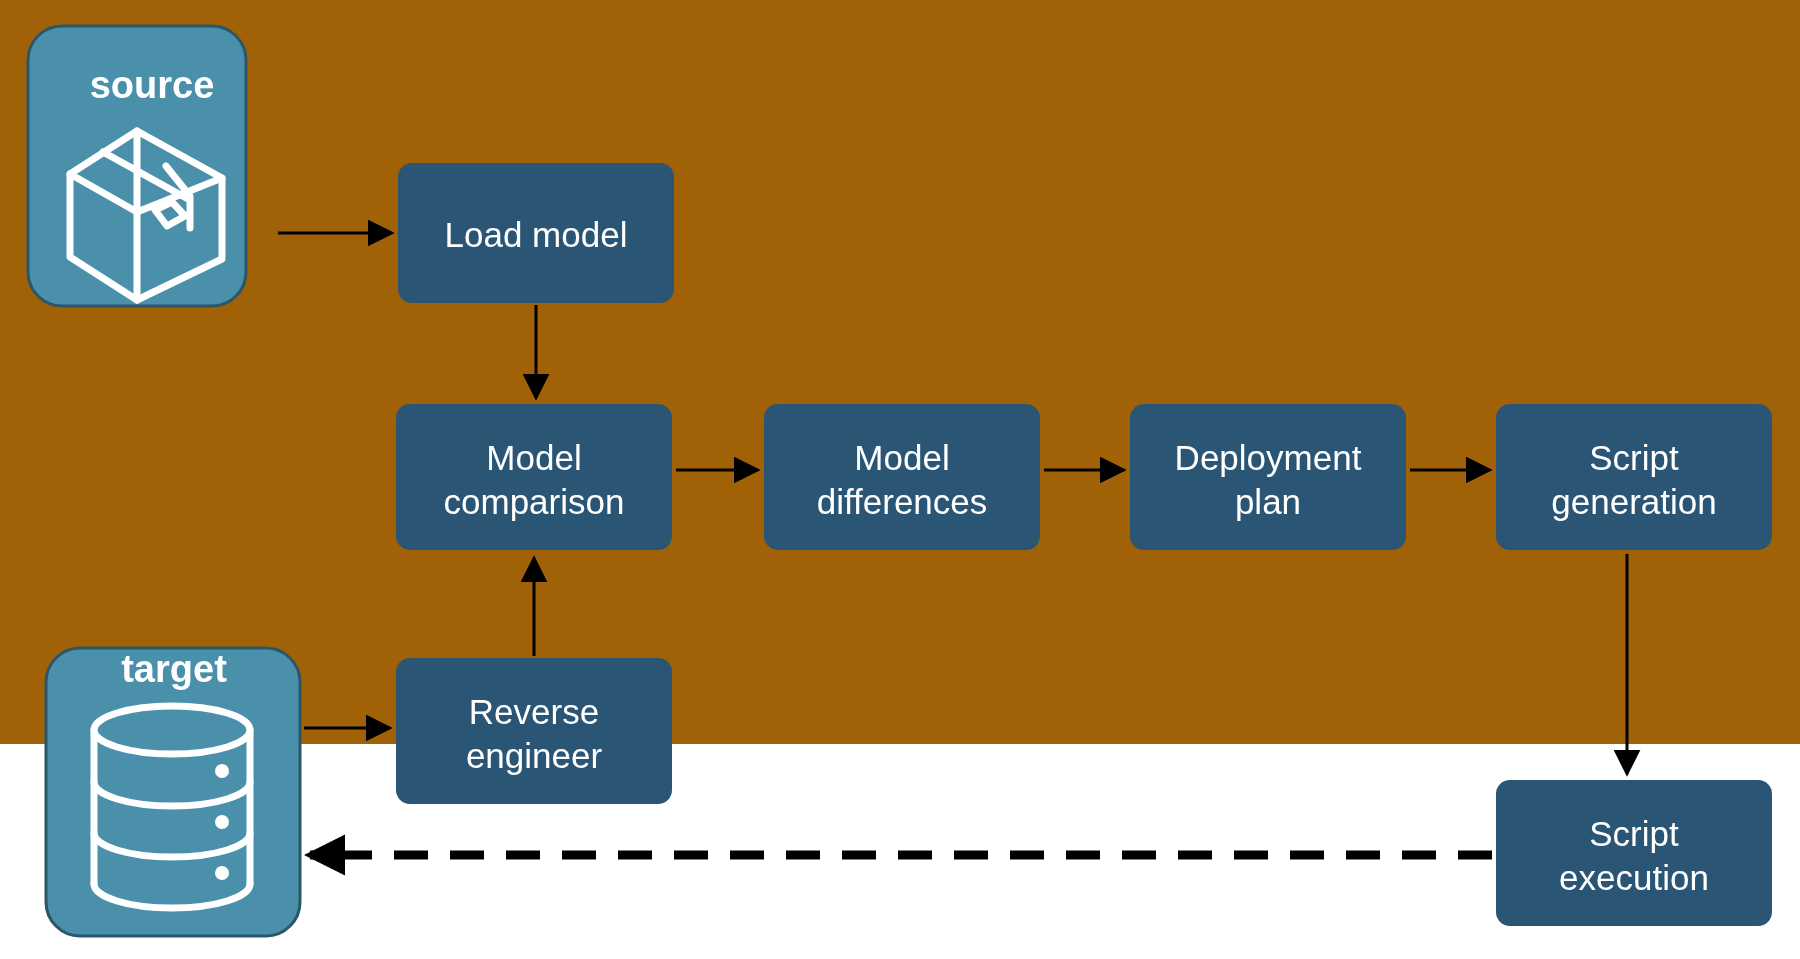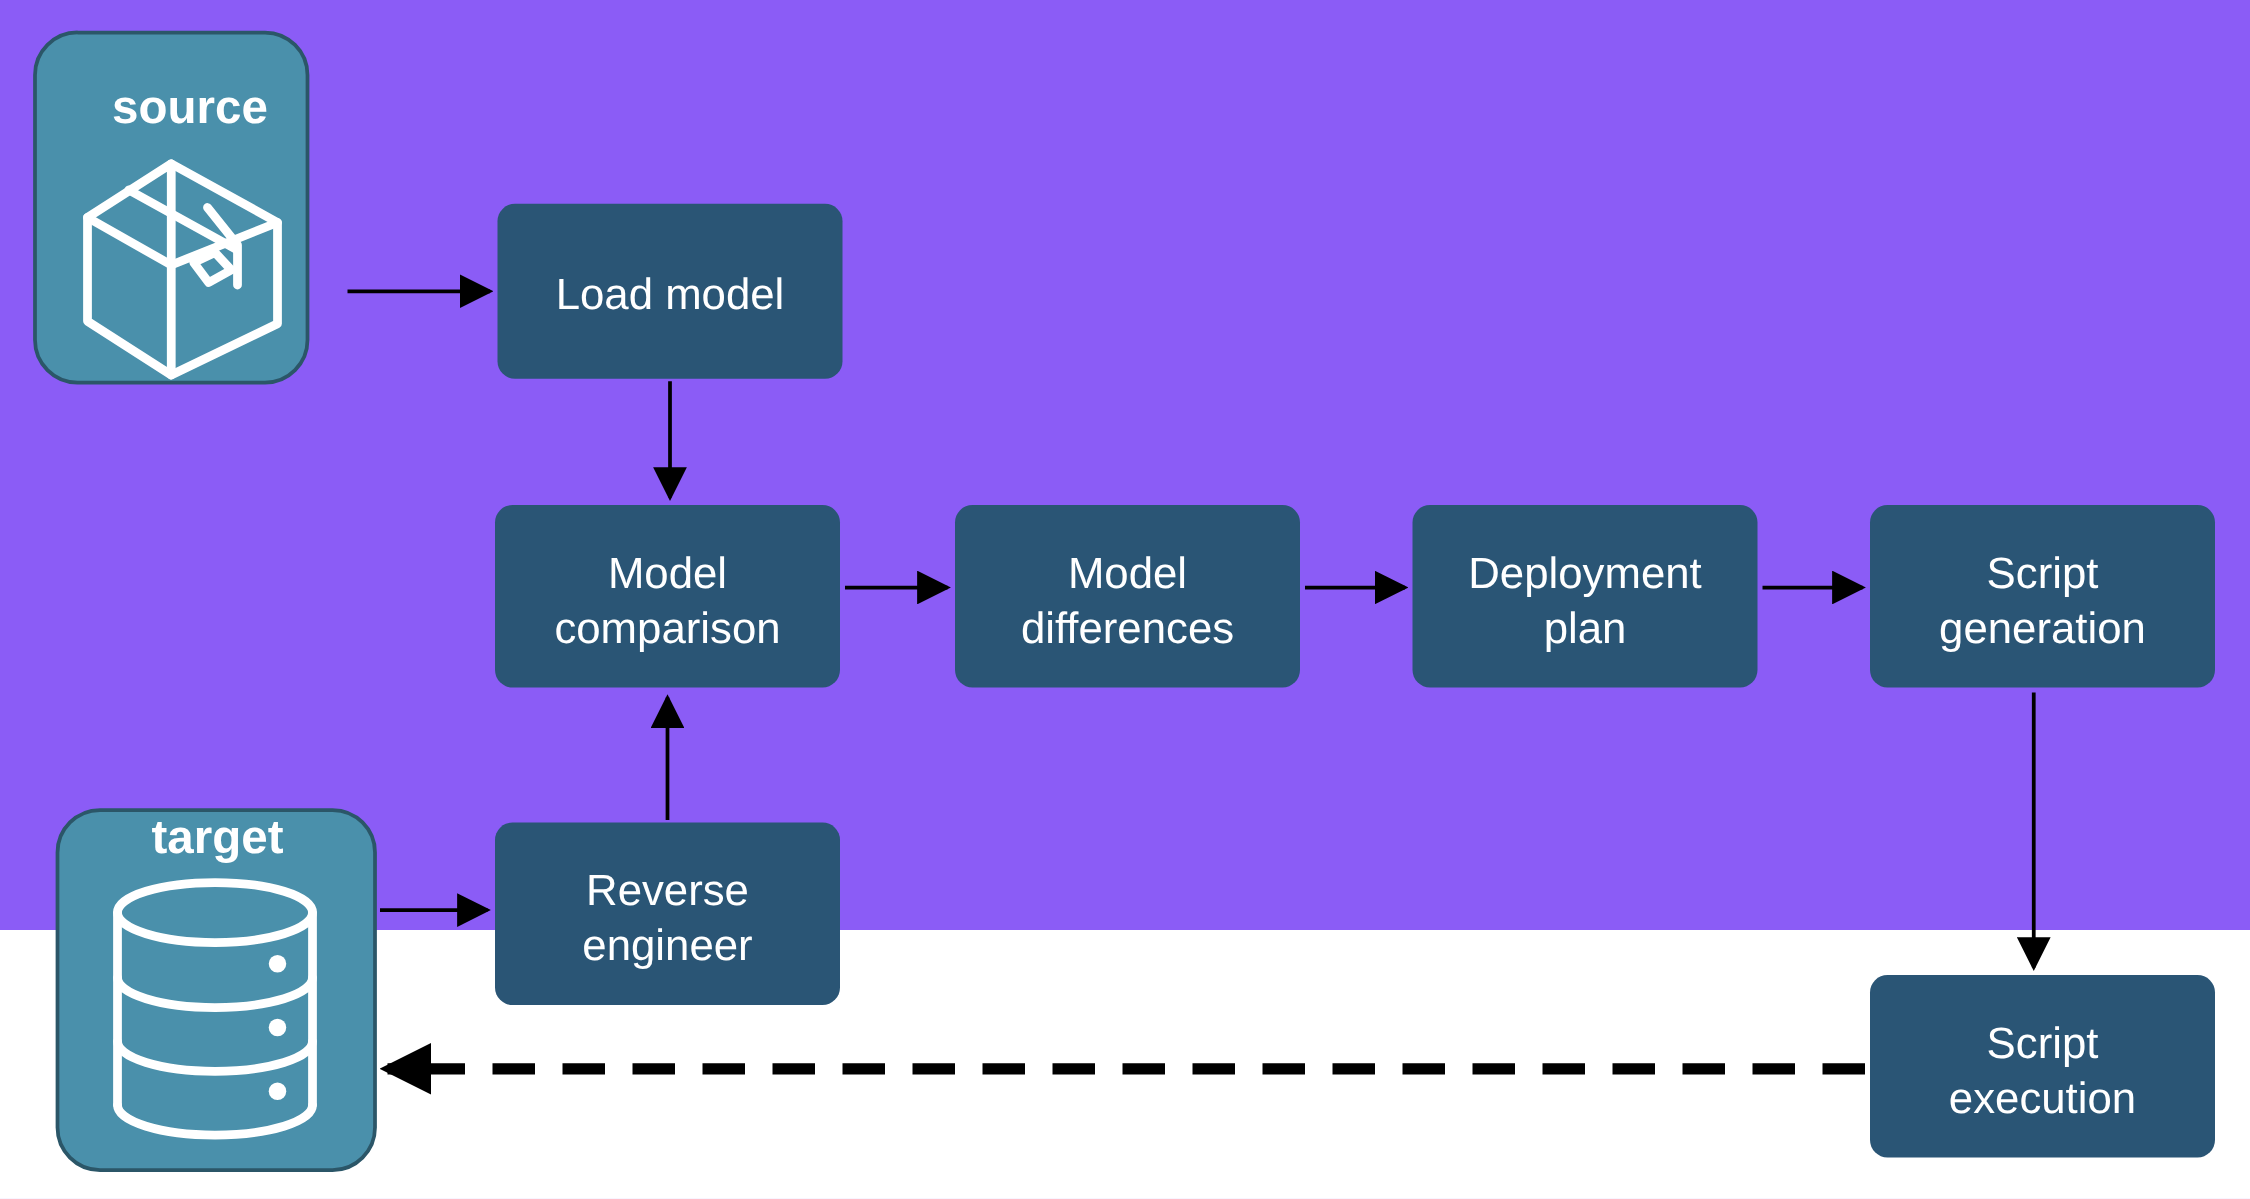--- a/index.html
+++ b/index.html
@@ -17,7 +17,7 @@
     position: relative;
     width: 1800px;
     height: 744px;
-    background: #8b5cf6;
+    background: #a16207;
   }
   svg.canvas {
     position: absolute;

